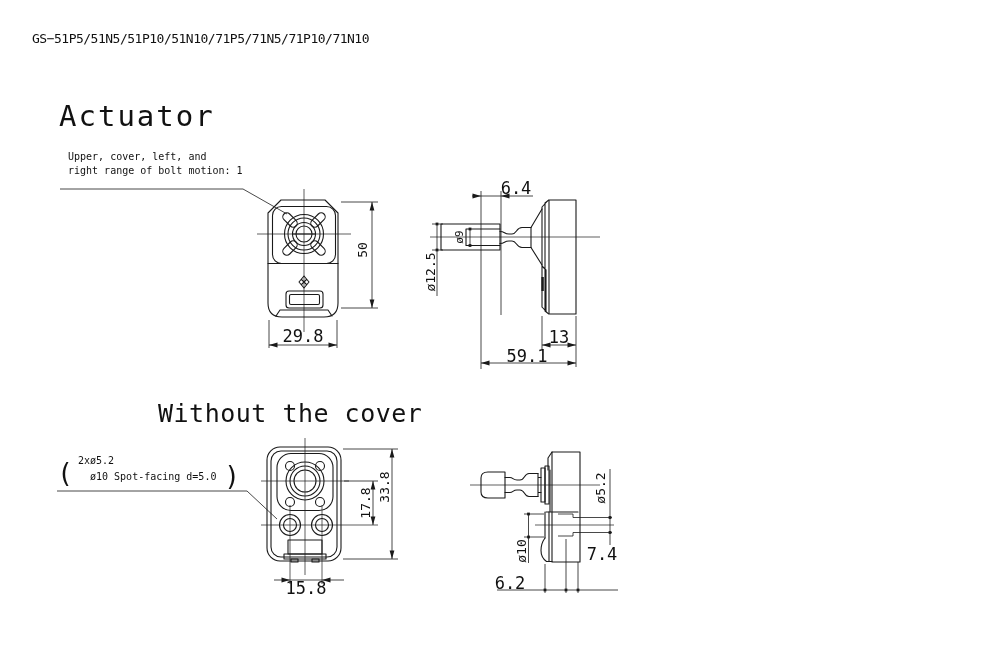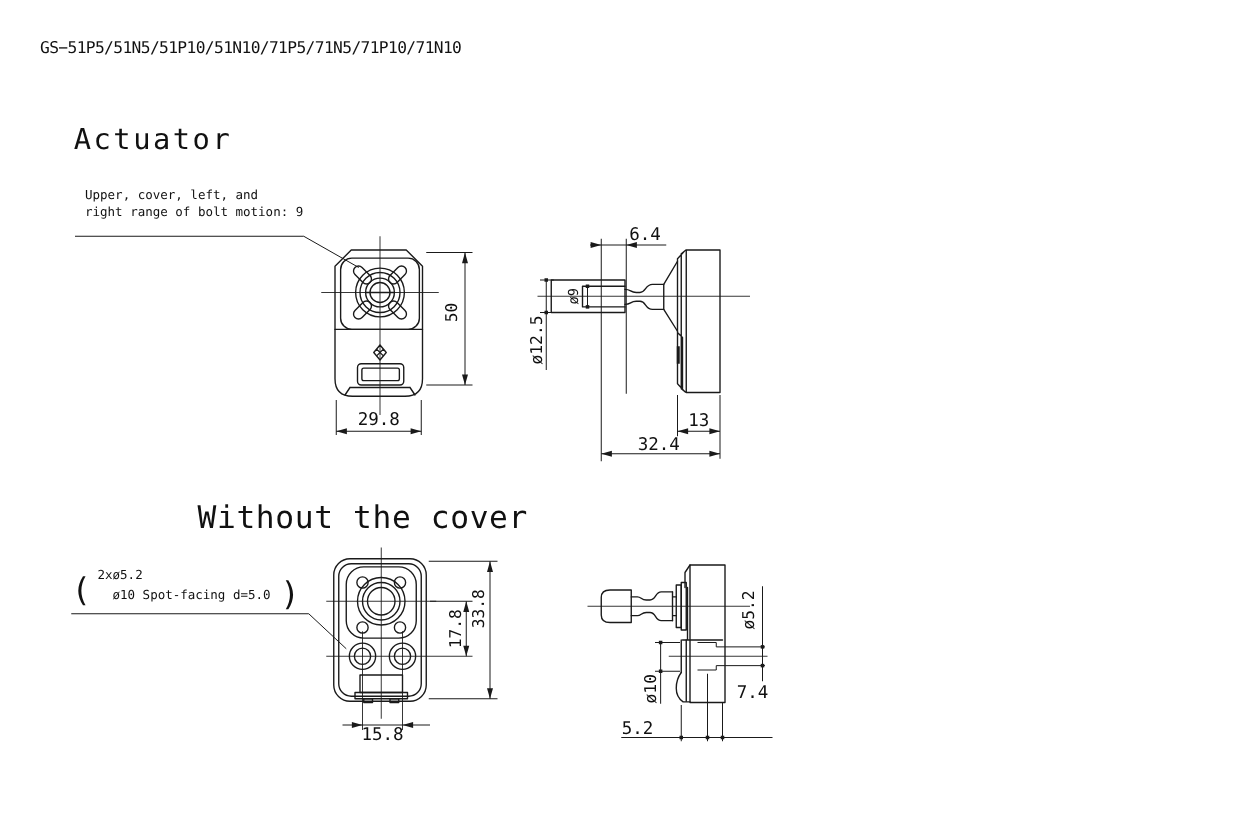--- a/index.html
+++ b/index.html
@@ -205,7 +205,7 @@
 
 <span class="t" style="left:32px;top:31px;font-size:13px;letter-spacing:-0.5px">GS−51P5/51N5/51P10/51N10/71P5/71N5/71P10/71N10</span>
 
-<span class="t" style="left:59px;top:99px;font-size:23px;letter-spacing:2px">Actuator</span>
+<span class="t" style="left:59px;top:99px;font-size:29px;letter-spacing:2px">Actuator</span>
 
 <span class="t small" style="left:68px;top:151px">Upper, cover, left, and</span>
 <span class="t small" style="left:68px;top:165px">right range of bolt motion: 9</span>

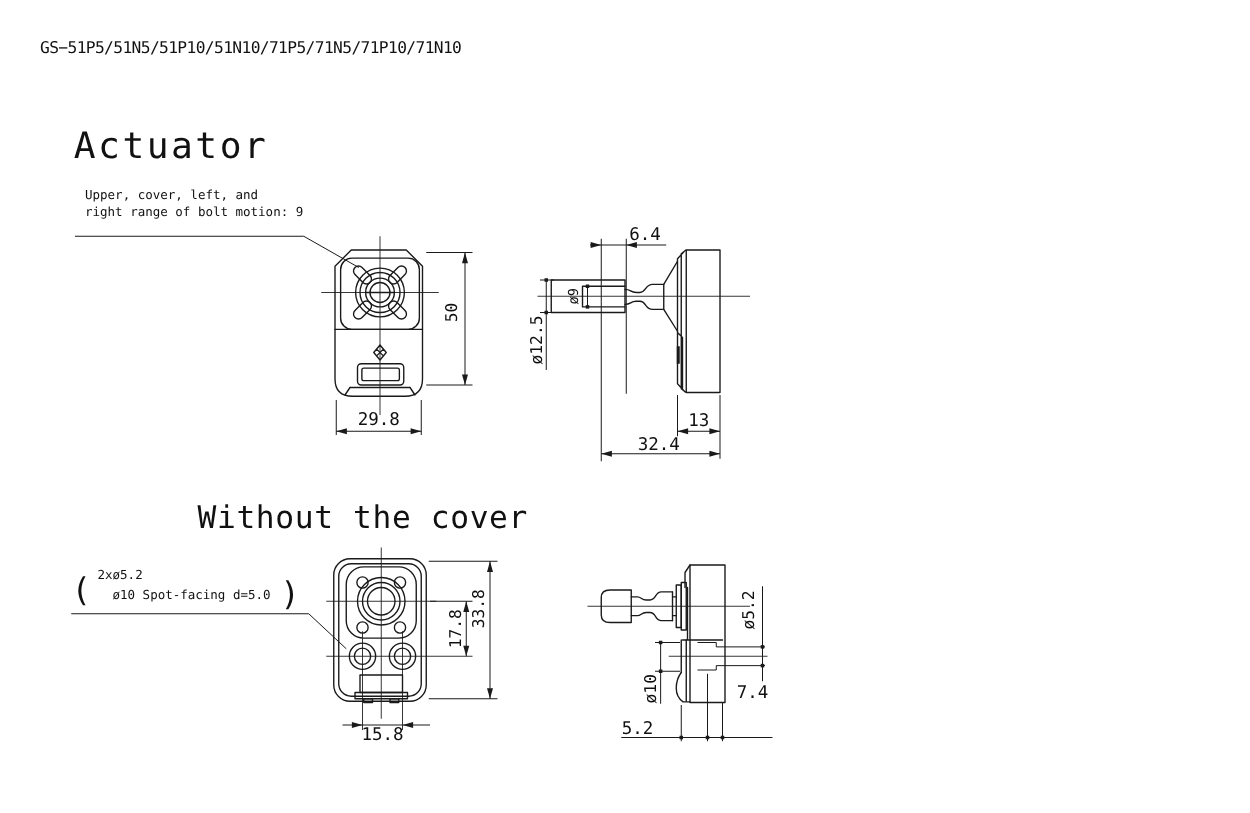--- a/index.html
+++ b/index.html
@@ -208,7 +208,7 @@
 <span class="t" style="left:59px;top:99px;font-size:29px;letter-spacing:2px">Actuator</span>
 
 <span class="t small" style="left:68px;top:151px">Upper, cover, left, and</span>
-<span class="t small" style="left:68px;top:165px">right range of bolt motion: 9</span>
+<span class="t small" style="left:68px;top:165px">right range of bolt motion: 1</span>
 
 <span class="r" style="left:362px;top:250px">50</span>
 <span class="c" style="left:303px;top:336px">29.8</span>

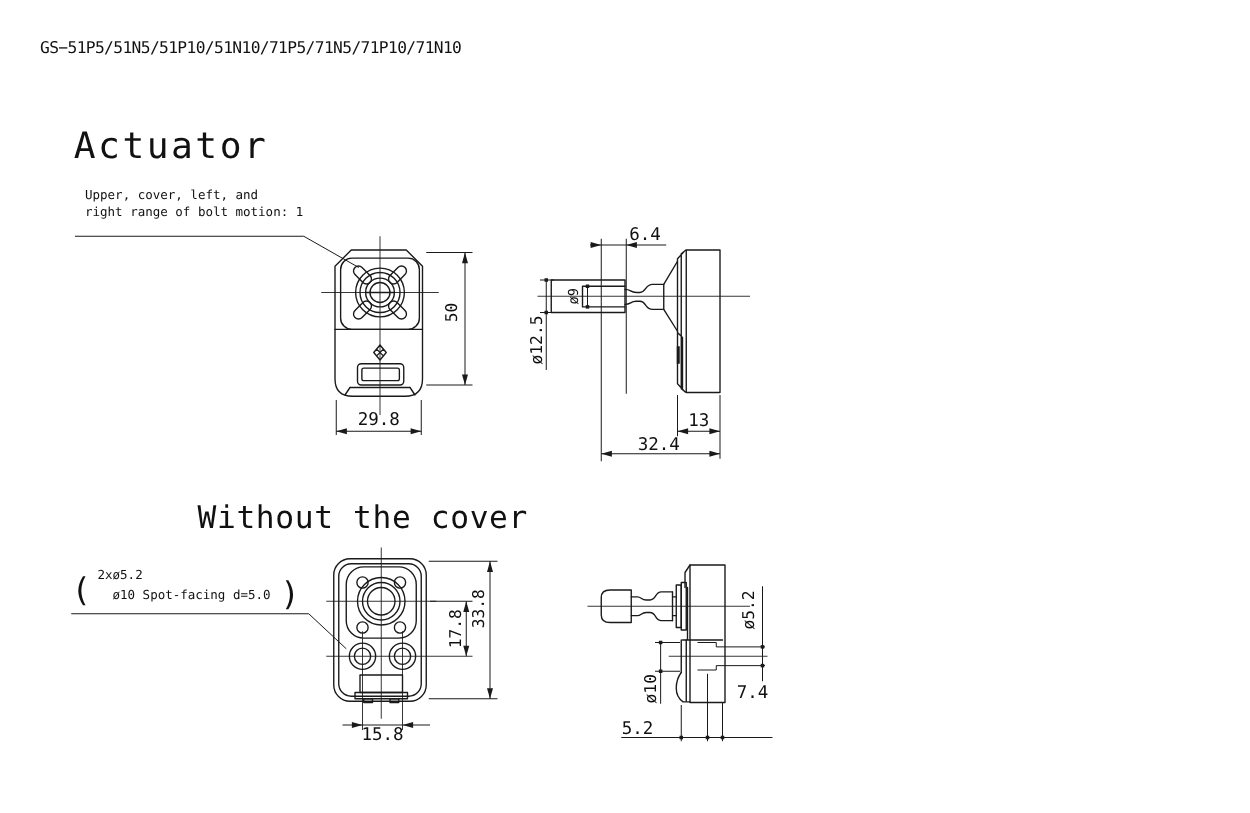--- a/index.html
+++ b/index.html
@@ -6,7 +6,7 @@
   body{width:1000px;height:650px;background:#fff;position:relative;overflow:hidden;
        font-family:"DejaVu Sans Mono","Liberation Mono",monospace;color:#111}
   .t{position:absolute;white-space:pre}
-  .c{position:absolute;transform:translate(-50%,-50%);white-space:pre;font-size:14px}
+  .c{position:absolute;transform:translate(-50%,-50%);white-space:pre;font-size:17px}
   .r{position:absolute;transform:translate(-50%,-50%) rotate(-90deg);white-space:pre;font-size:13px}
   .fs11{font-size:11px}
   .small{font-size:10px}

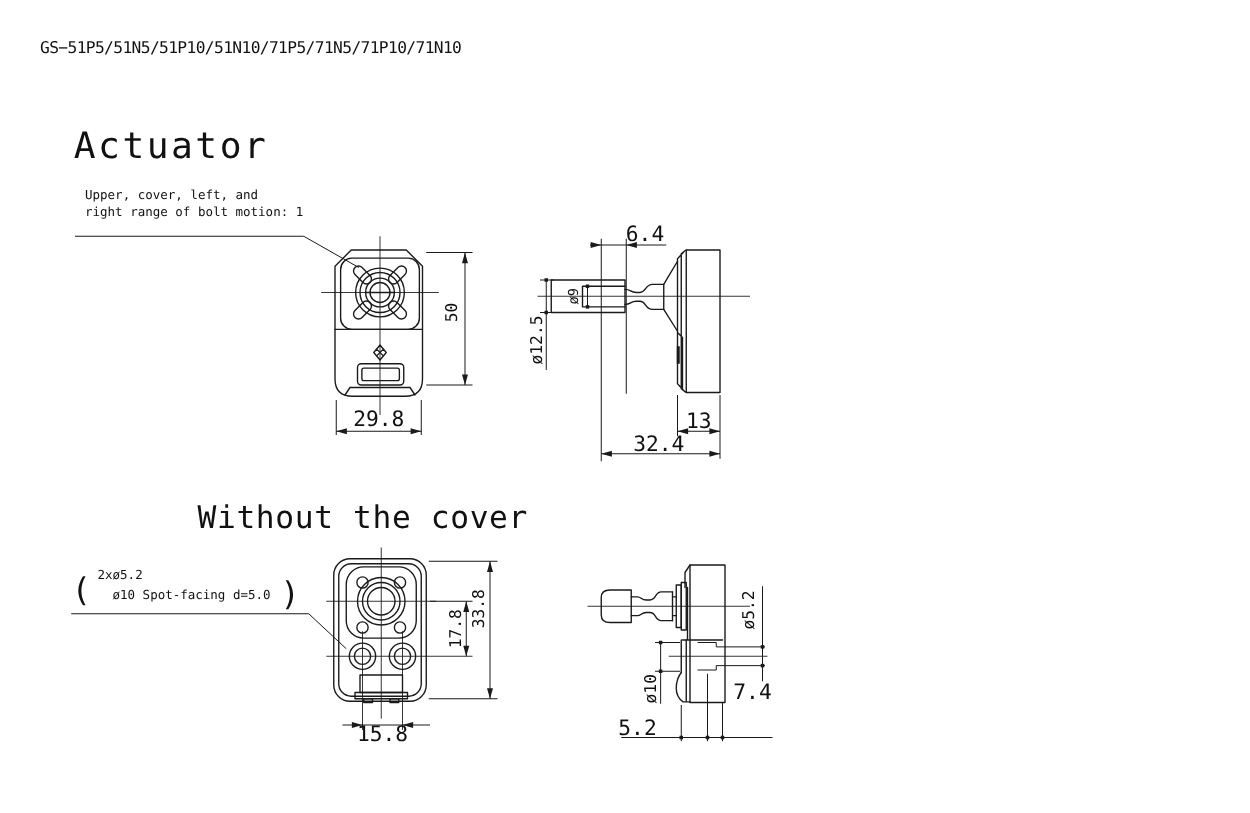--- a/index.html
+++ b/index.html
@@ -217,7 +217,7 @@
 <span class="r fs11" style="left:459px;top:237px">ø9</span>
 <span class="r" style="left:430px;top:272px">ø12.5</span>
 <span class="c" style="left:559px;top:337px">13</span>
-<span class="c" style="left:527px;top:356px">32.4</span>
+<span class="c" style="left:527px;top:356px">59.1</span>
 
 <span class="t" style="left:158px;top:399px;font-size:25px;letter-spacing:0.5px">Without the cover</span>
 

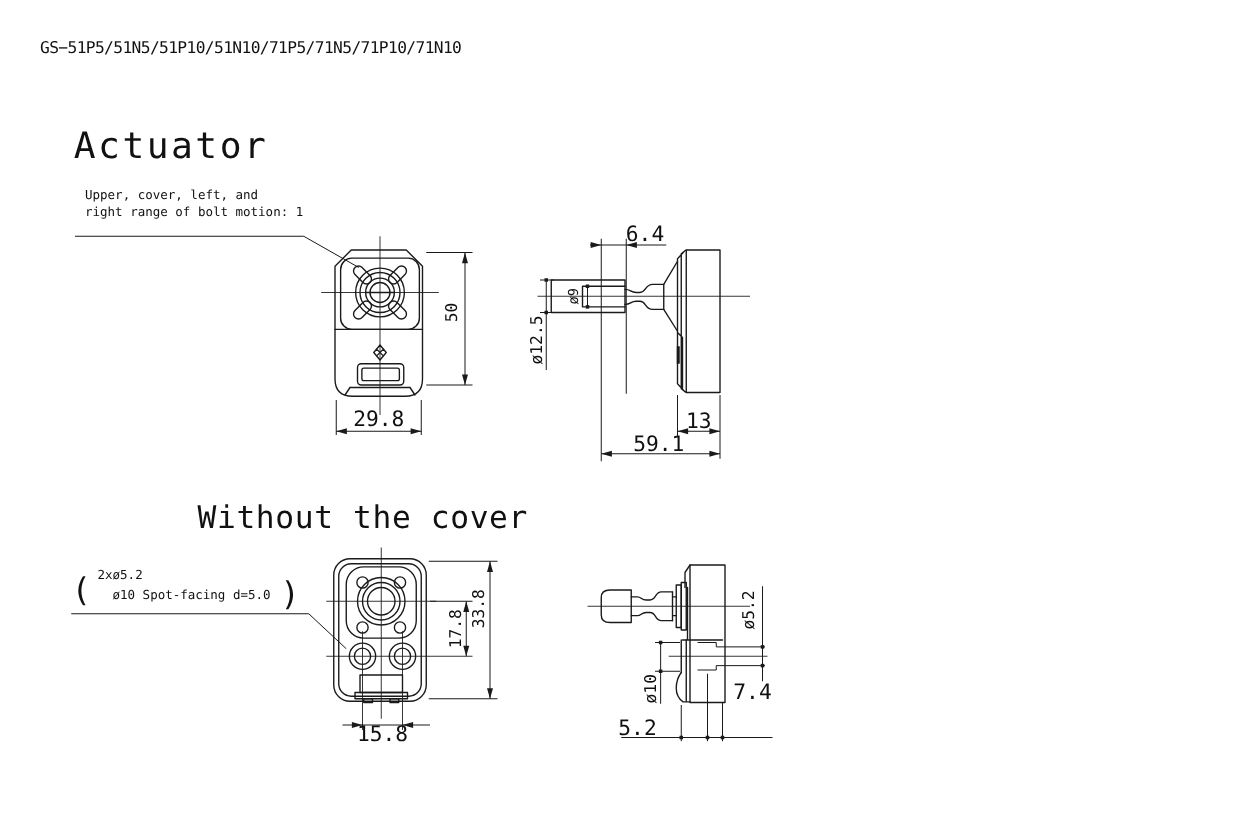--- a/index.html
+++ b/index.html
@@ -232,7 +232,7 @@
 
 <span class="r" style="left:600px;top:488px">ø5.2</span>
 <span class="r" style="left:521px;top:551px">ø10</span>
-<span class="c" style="left:510px;top:583px">5.2</span>
+<span class="c" style="left:510px;top:583px">6.2</span>
 <span class="c" style="left:602px;top:554px">7.4</span>
 
 </body></html>

